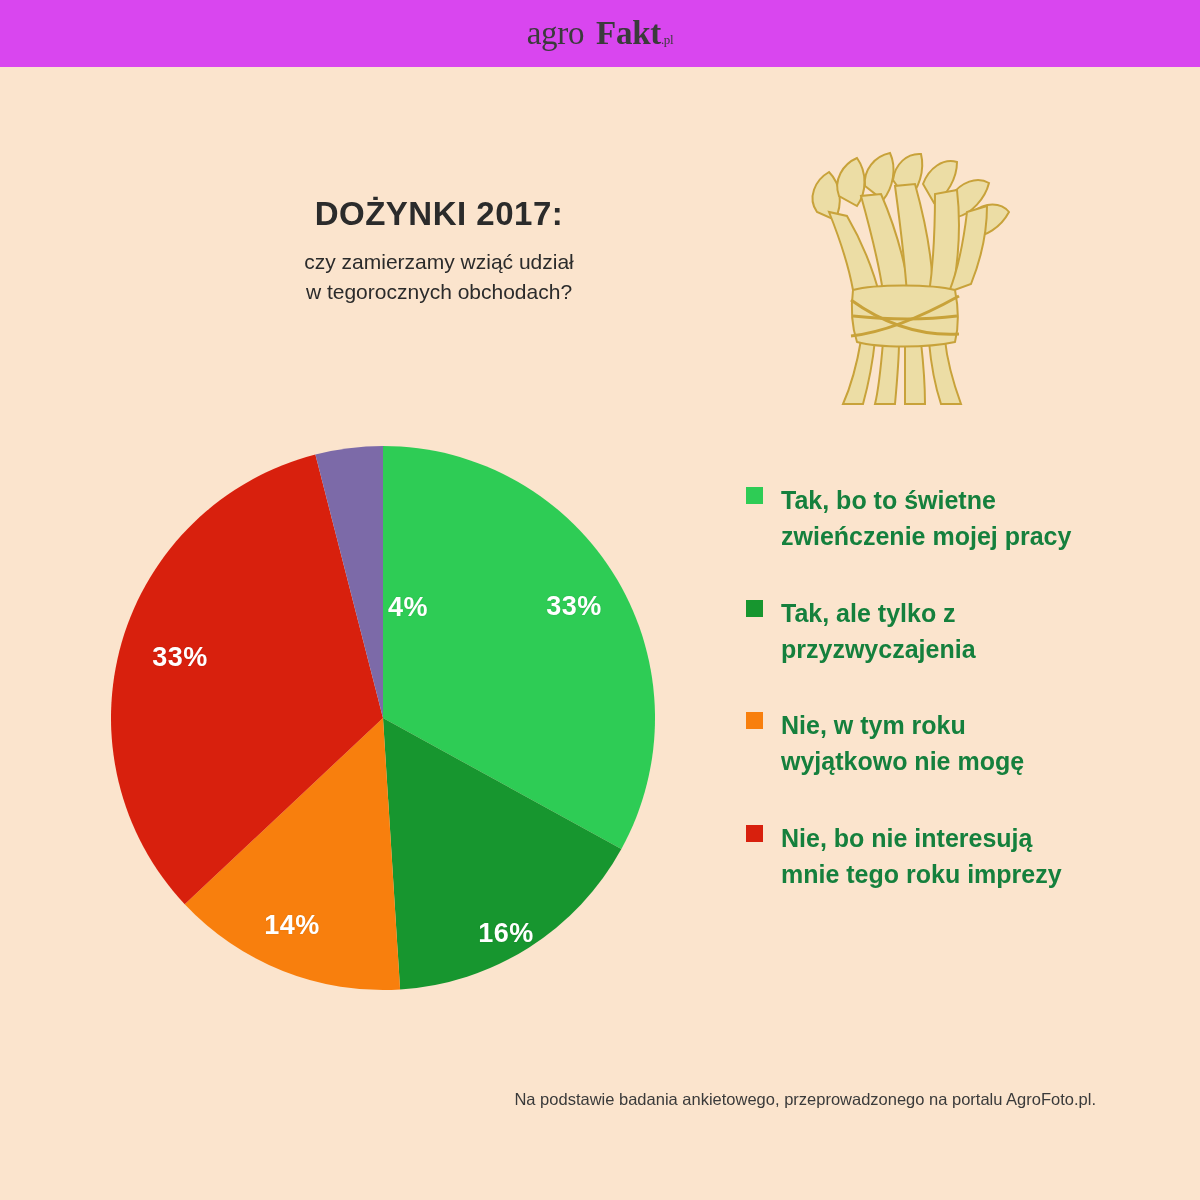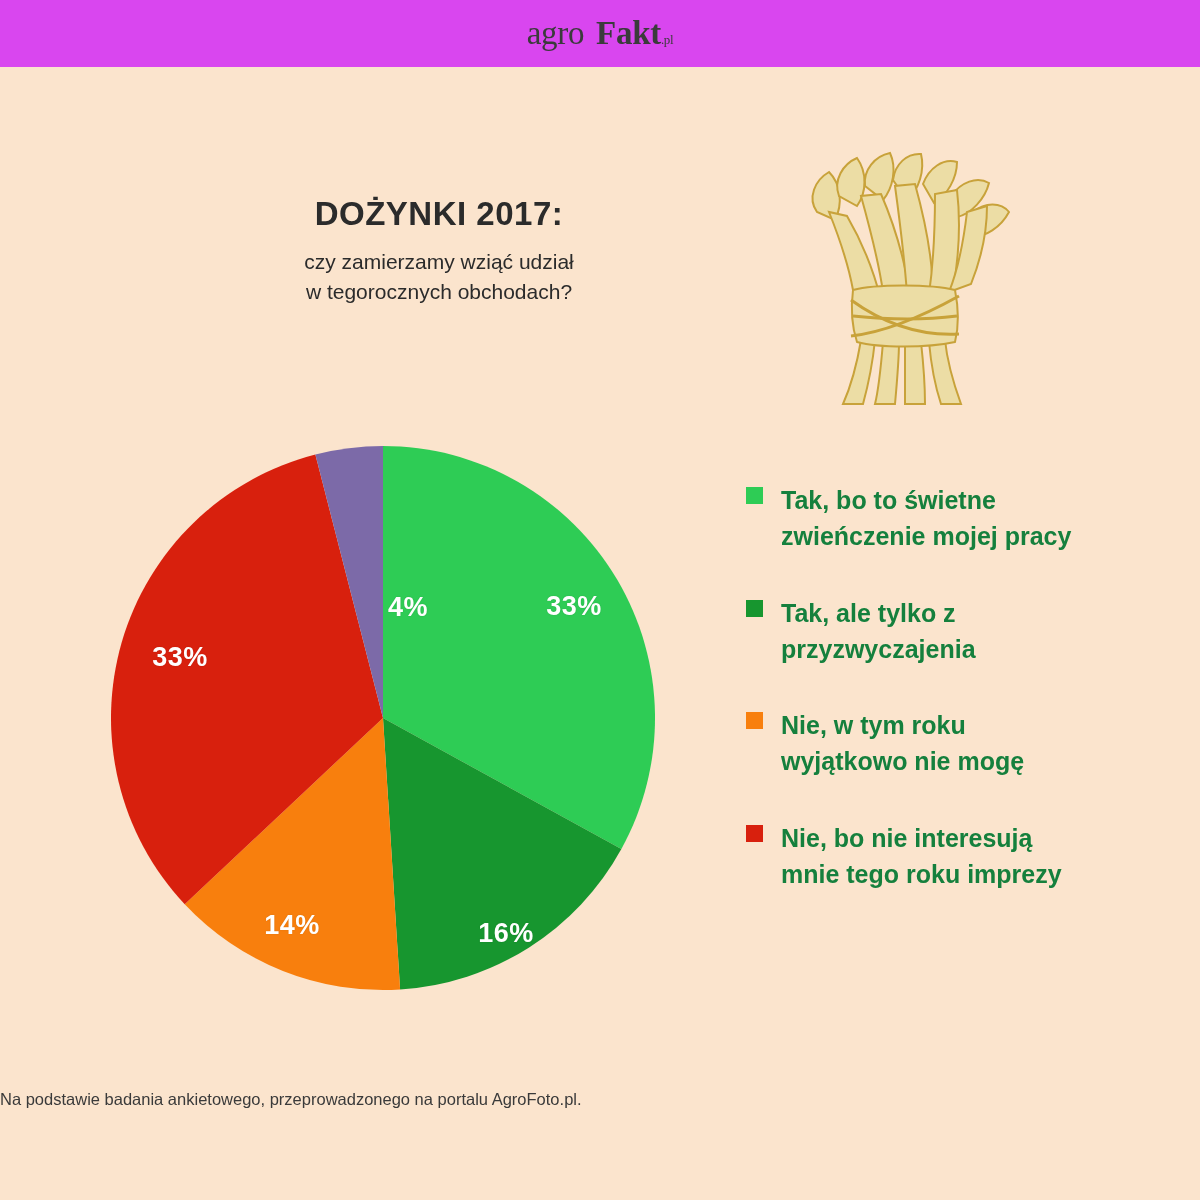--- a/index.html
+++ b/index.html
@@ -127,7 +127,7 @@
     left: 0;
     top: 1090px;
     width: 1096px;
-    text-align: left;
+    text-align: right;
     font-size: 16.5px;
     color: #3a3a3a;
   }

